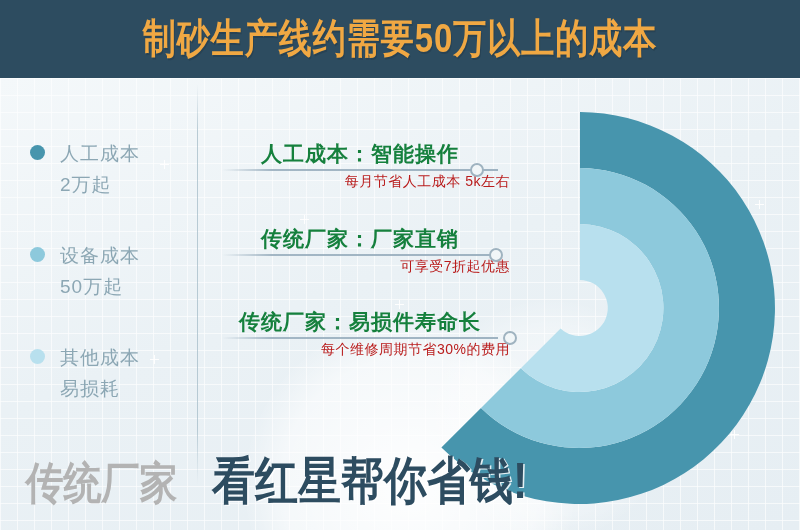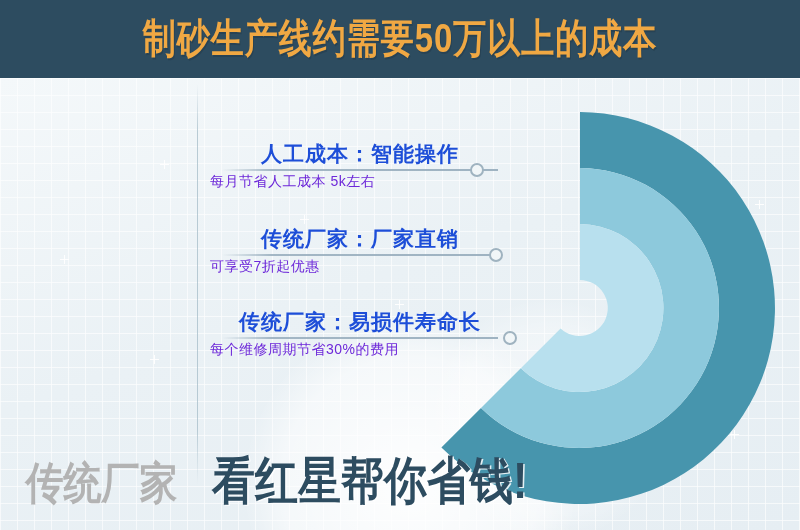--- a/index.html
+++ b/index.html
@@ -162,6 +162,29 @@
     </svg>
   </div>
 
+  <div id="sidebar">
+    <div class="side-item" style="top:18px;">
+      <span class="side-dot" style="background:#4795ad;"></span>
+      <span class="side-text">
+        <span>人工成本</span>
+        <span class="side-line2">2万起</span>
+      </span>
+    </div>
+    <div class="side-item" style="top:120px;">
+      <span class="side-dot" style="background:#8dc9dc;"></span>
+      <span class="side-text">
+        <span>设备成本</span>
+        <span class="side-line2">50万起</span>
+      </span>
+    </div>
+    <div class="side-item" style="top:222px;">
+      <span class="side-dot" style="background:#b8e0ee;"></span>
+      <span class="side-text">
+        <span>其他成本</span>
+        <span class="side-line2">易损耗</span>
+      </span>
+    </div>
+  </div>
 
   <div class="entry" style="top:140px;">
     <div class="entry-title">人工成本：智能操作</div>

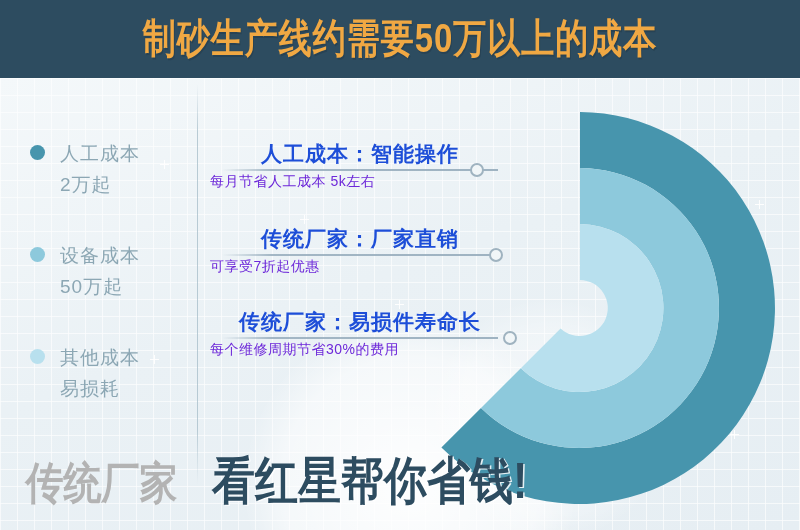--- a/index.html
+++ b/index.html
@@ -76,7 +76,7 @@
   .entry-title {
     position:absolute; left:0; top:0; width:300px;
     text-align:center;
-    color:#1d4ed8; font-size:21px; font-weight:bold; letter-spacing:1px;
+    color:#15803d; font-size:21px; font-weight:bold; letter-spacing:1px;
     white-space:nowrap;
   }
   .entry-rule {

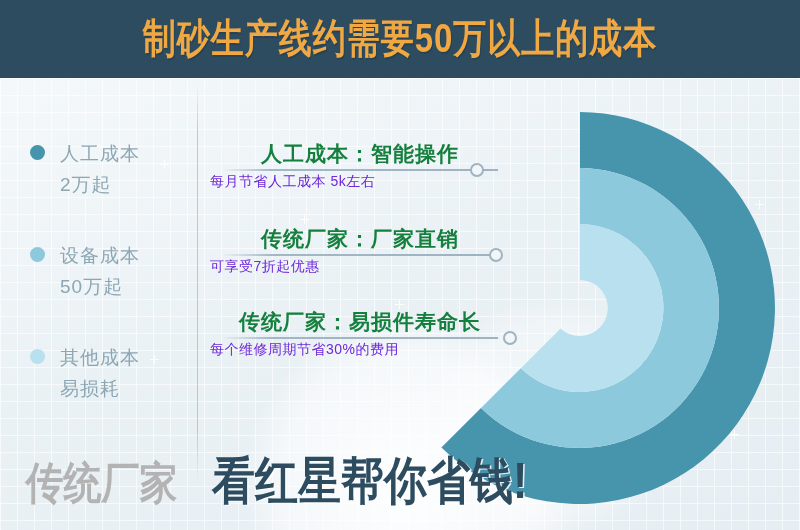--- a/index.html
+++ b/index.html
@@ -85,8 +85,8 @@
   }
   .entry-sub {
     position:absolute; left:0; top:33px; width:300px;
-    text-align:left;
-    color:#6d28d9; font-size:14px; letter-spacing:0.5px;
+    text-align:right;
+    color:#b91c1c; font-size:14px; letter-spacing:0.5px;
     white-space:nowrap;
   }
   .entry-node {

